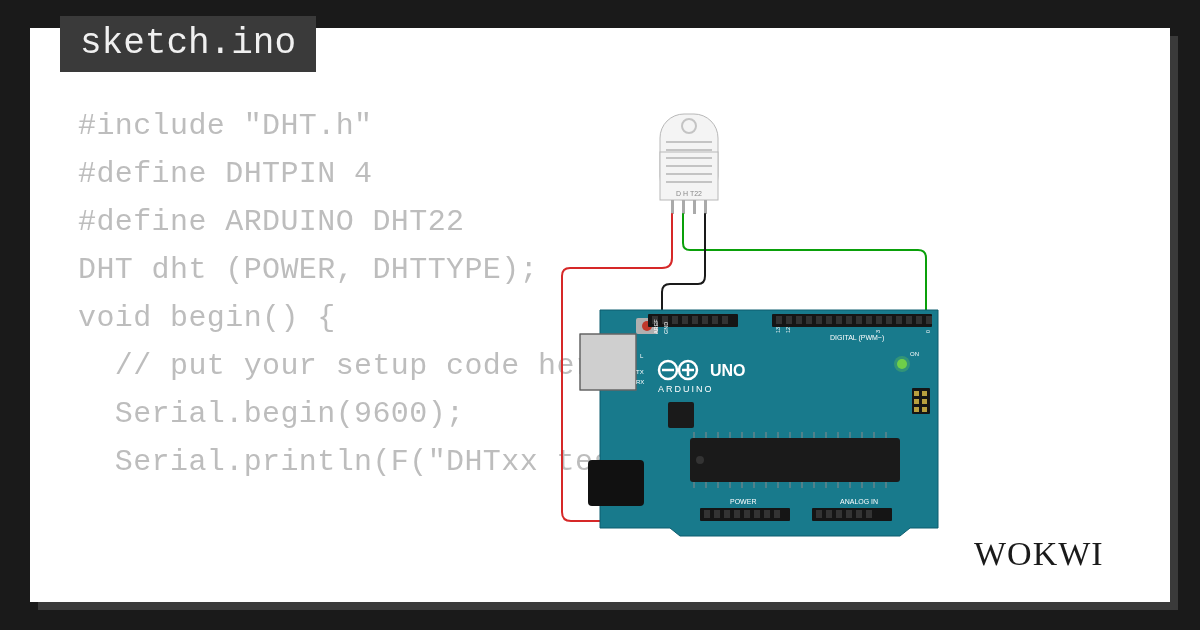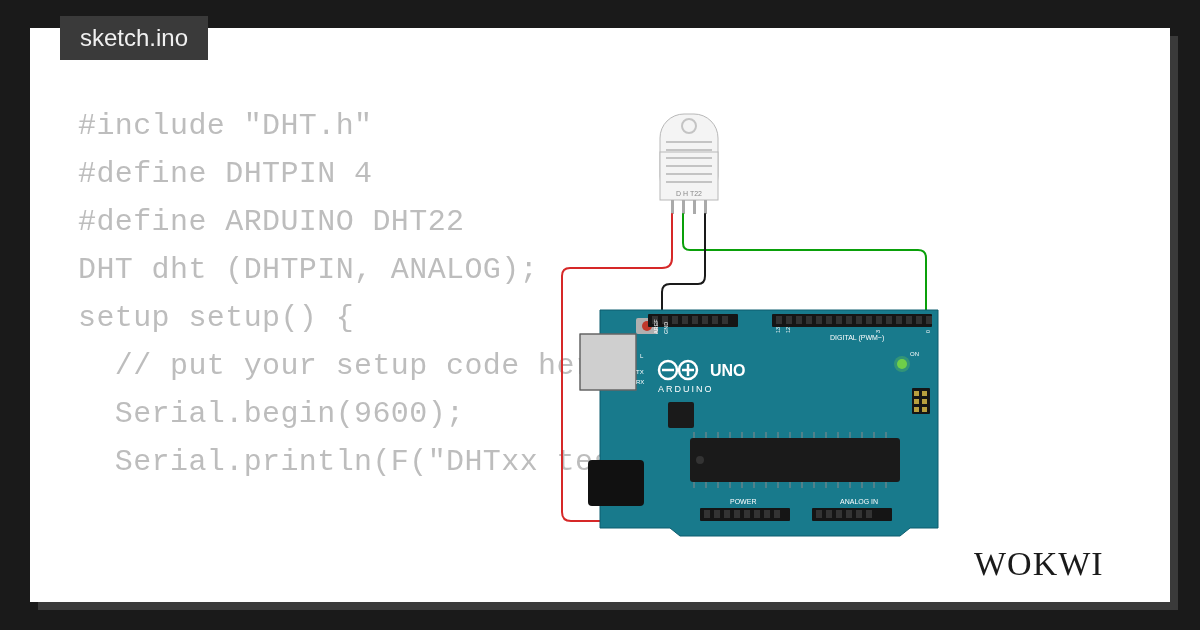--- a/index.html
+++ b/index.html
@@ -35,8 +35,8 @@
     background: #3a3a3a;
     color: #f0f0f0;
     padding: 10px 20px;
-    font-family: Liberation Sans, sans-serif;
-    font-size: 24px;
+    font-family: Liberation Mono, monospace;
+    font-size: 36px;
     line-height: 1;
   }
   .code-area {

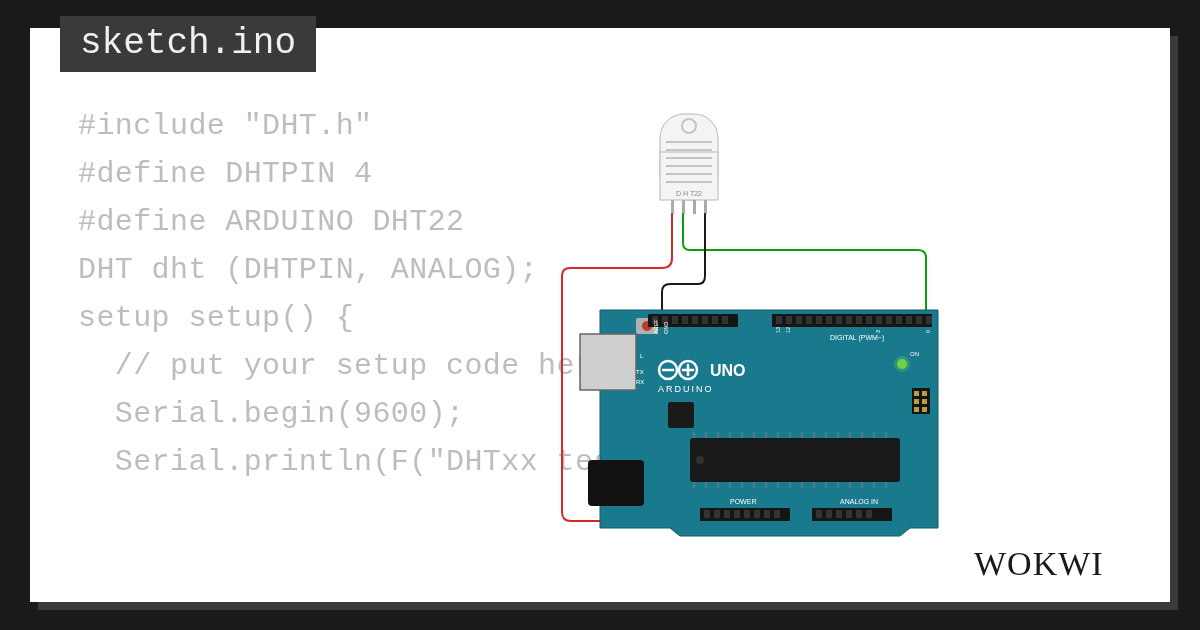--- a/index.html
+++ b/index.html
@@ -92,7 +92,7 @@
       <div class="code-line">#define DHTPIN 4</div>
       <div class="code-line">#define ARDUINO DHT22</div>
       <div class="code-line"></div>
-      <div class="code-line">DHT dht (DHTPIN, ANALOG);</div>
+      <div class="code-line">DHT dht (POWER, DHTTYPE);</div>
       <div class="code-line"></div>
       <div class="code-line">setup setup() {</div>
       <div class="code-line">  // put your setup code here, to run once:</div>

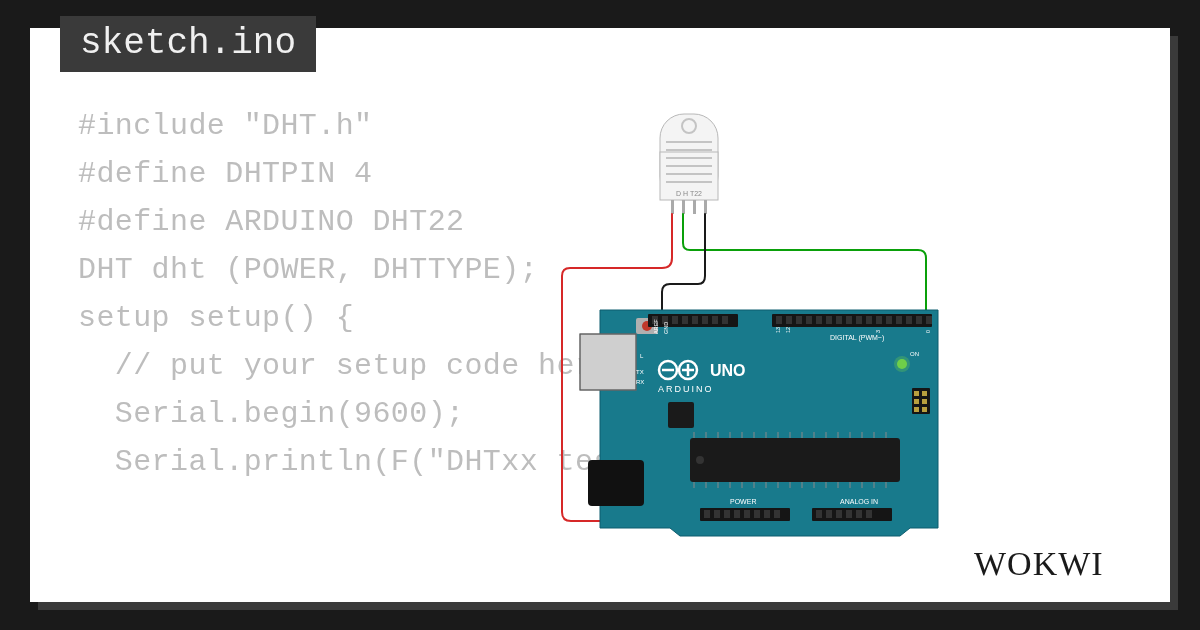--- a/index.html
+++ b/index.html
@@ -94,7 +94,7 @@
       <div class="code-line"></div>
       <div class="code-line">DHT dht (POWER, DHTTYPE);</div>
       <div class="code-line"></div>
-      <div class="code-line">setup setup() {</div>
+      <div class="code-line">void begin() {</div>
       <div class="code-line">  // put your setup code here, to run once:</div>
       <div class="code-line">  Serial.begin(9600);</div>
       <div class="code-line">  Serial.println(F("DHTxx test!"));</div>

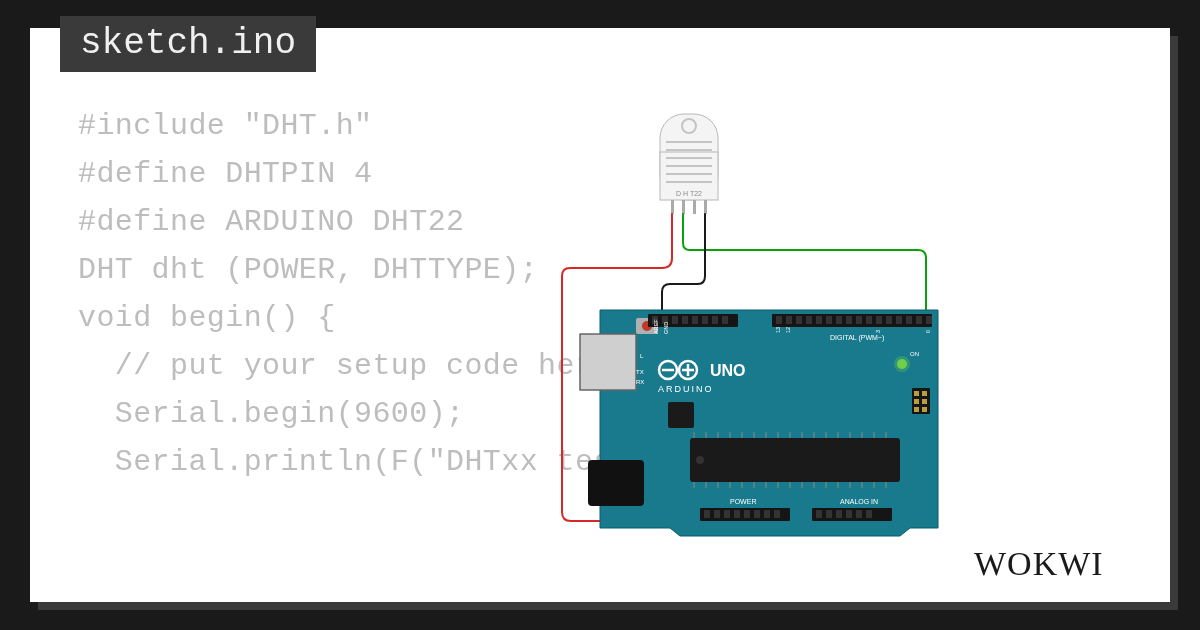--- a/index.html
+++ b/index.html
@@ -66,7 +66,7 @@
   .logo {
     position: absolute;
     right: 36px;
-    bottom: 8px;
+    bottom: 18px;
     font-family: Arial, sans-serif;
     font-size: 40px;
     font-weight: 400;

